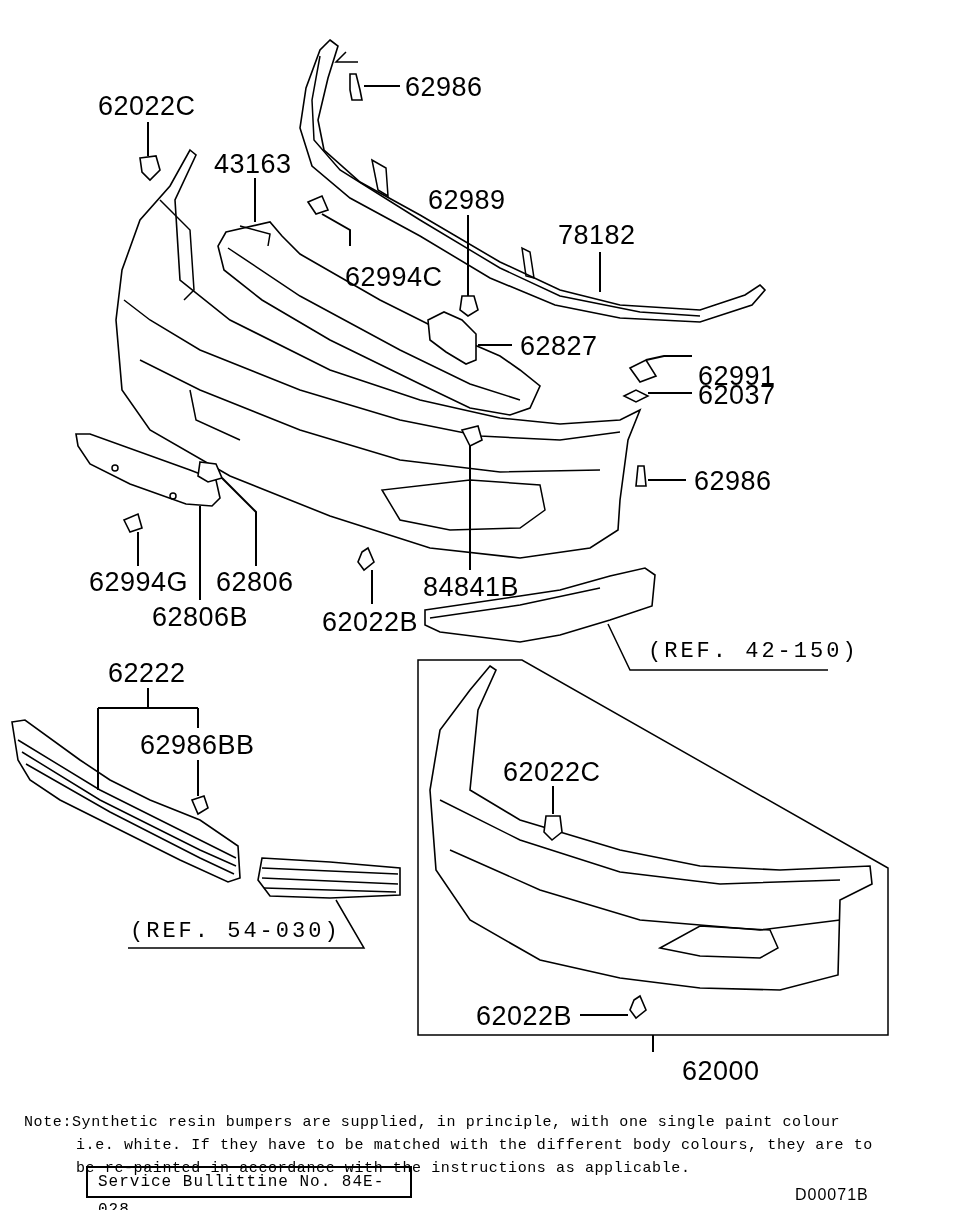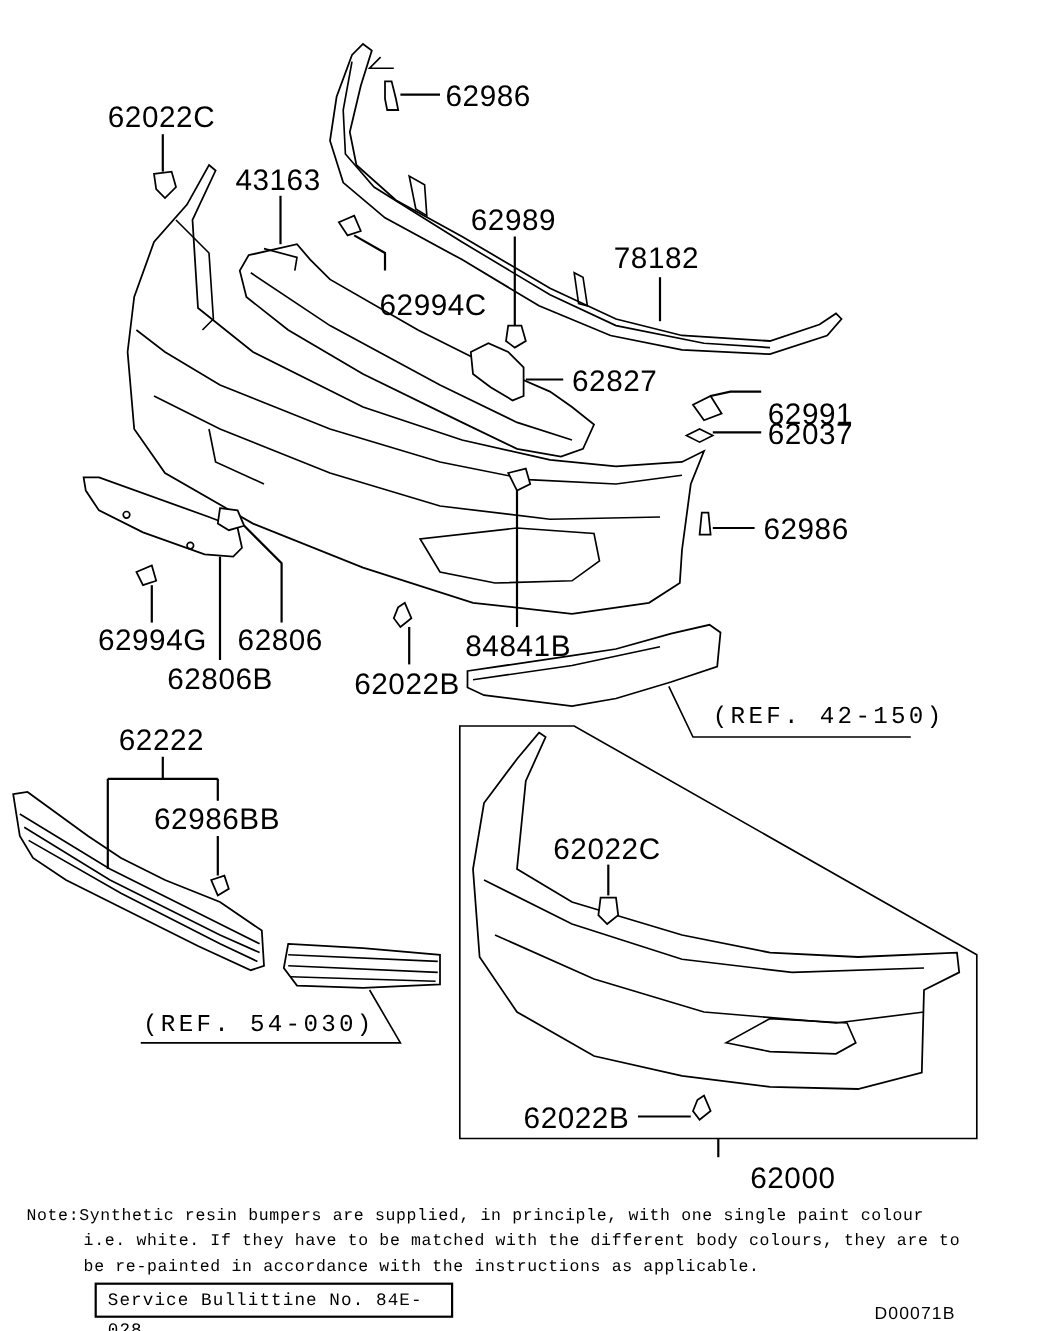--- a/index.html
+++ b/index.html
@@ -7,7 +7,7 @@
   #diagram{position:absolute;left:0;top:0;width:960px;height:1210px;}
   .part-label{position:absolute;font-family:"Liberation Sans",sans-serif;font-size:27px;line-height:27px;letter-spacing:0.5px;white-space:nowrap;}
   .ref-label{position:absolute;font-family:"Liberation Mono",monospace;font-size:22px;line-height:22px;letter-spacing:3px;white-space:nowrap;}
-  .note{position:absolute;font-family:"Liberation Mono",monospace;font-size:15px;line-height:23px;white-space:nowrap;letter-spacing:0.6px;}
+  .note{position:absolute;font-family:"Liberation Mono",monospace;font-size:15px;line-height:23px;white-space:nowrap;letter-spacing:0.6px;margin-top:17px;}
   .bulletin{position:absolute;left:86px;top:1166px;width:326px;height:32px;border:2px solid #000;box-sizing:border-box;font-family:"Liberation Mono",monospace;font-size:16px;line-height:28px;padding-left:10px;letter-spacing:1px;}
   .drawing-code{position:absolute;left:795px;top:1186px;font-family:Liberation Sans, sans-serif;font-size:16px;letter-spacing:1px;}
   svg .ln{fill:none;stroke:#000;stroke-width:2;}

